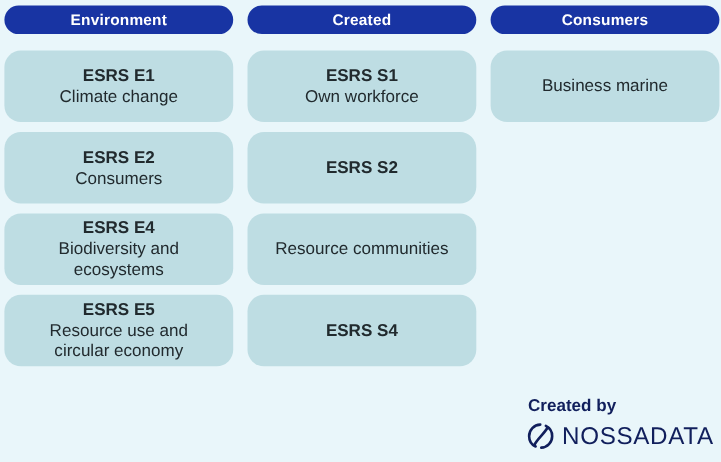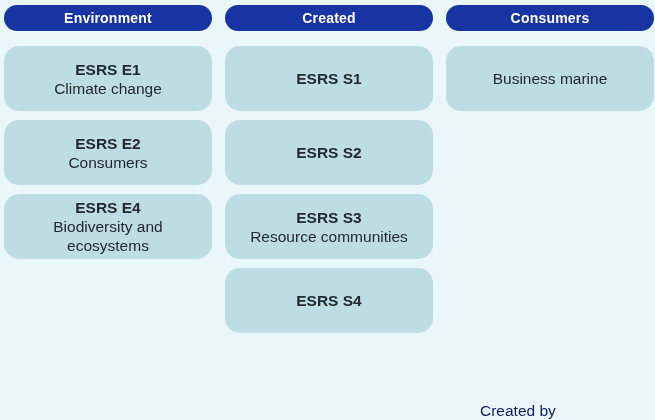--- a/index.html
+++ b/index.html
@@ -112,6 +112,7 @@
       <div class="pill">Created</div>
       <div class="card">
         <div class="card-title">ESRS S1</div>
+        <div class="card-topic">Own workforce</div>
       </div>
       <div class="card">
         <div class="card-title">ESRS S2</div>

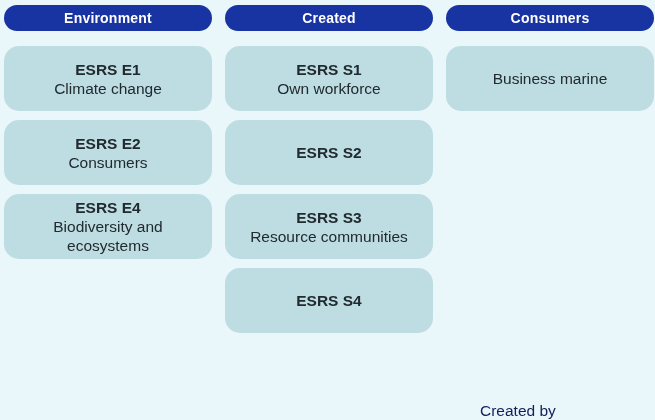--- a/index.html
+++ b/index.html
@@ -118,7 +118,6 @@
         <div class="card-title">ESRS S2</div>
       </div>
       <div class="card">
-        <div class="card-title">ESRS S3</div>
         <div class="card-topic">Resource communities</div>
       </div>
       <div class="card">

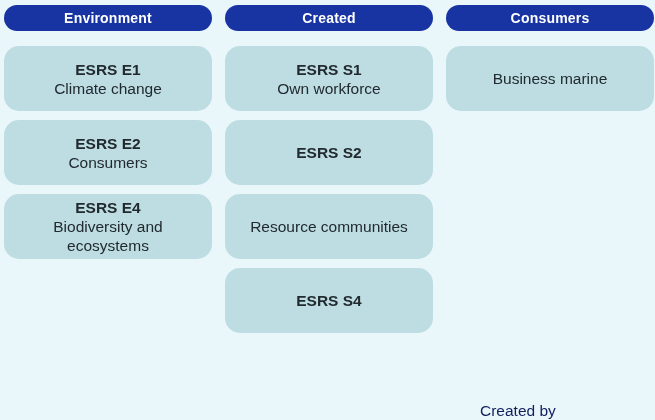--- a/index.html
+++ b/index.html
@@ -106,6 +106,11 @@
         <div class="card-topic">Biodiversity and
 ecosystems</div>
       </div>
+      <div class="card">
+        <div class="card-title">ESRS E5</div>
+        <div class="card-topic">Resource use and
+circular economy</div>
+      </div>
     </div>
 
     <div class="col">

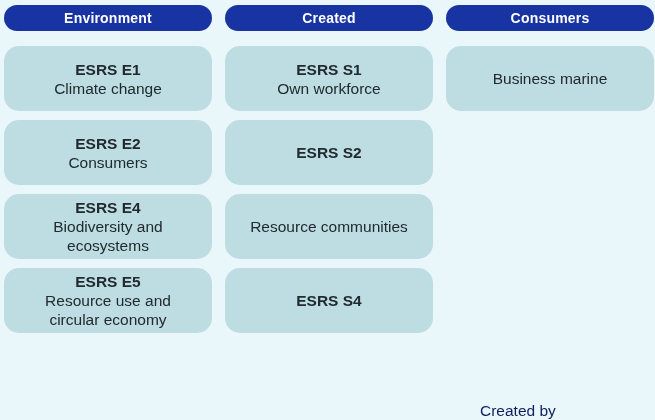--- a/index.html
+++ b/index.html
@@ -66,10 +66,9 @@
   }
   .created-by{
     font-size:15.5px;
-    font-weight:400;
+    font-weight:700;
     line-height:20px;
     margin-left:2px;
-    margin-top:41px;
   }
   .brand-row{
     display:flex;

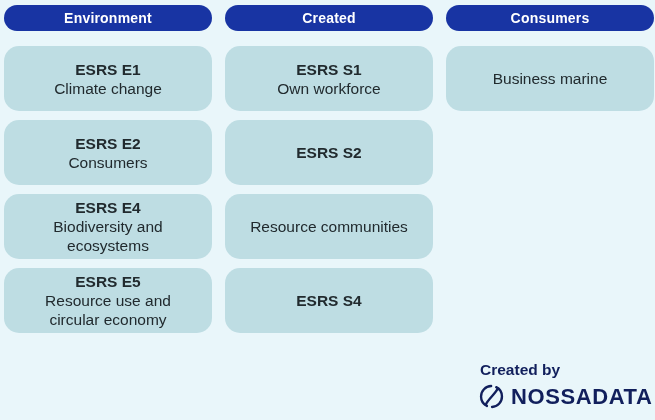--- a/index.html
+++ b/index.html
@@ -79,7 +79,7 @@
   .brand-row svg{display:block;}
   .brand-name{
     font-size:22px;
-    font-weight:700;
+    font-weight:400;
     letter-spacing:0.6px;
     line-height:26px;
   }

